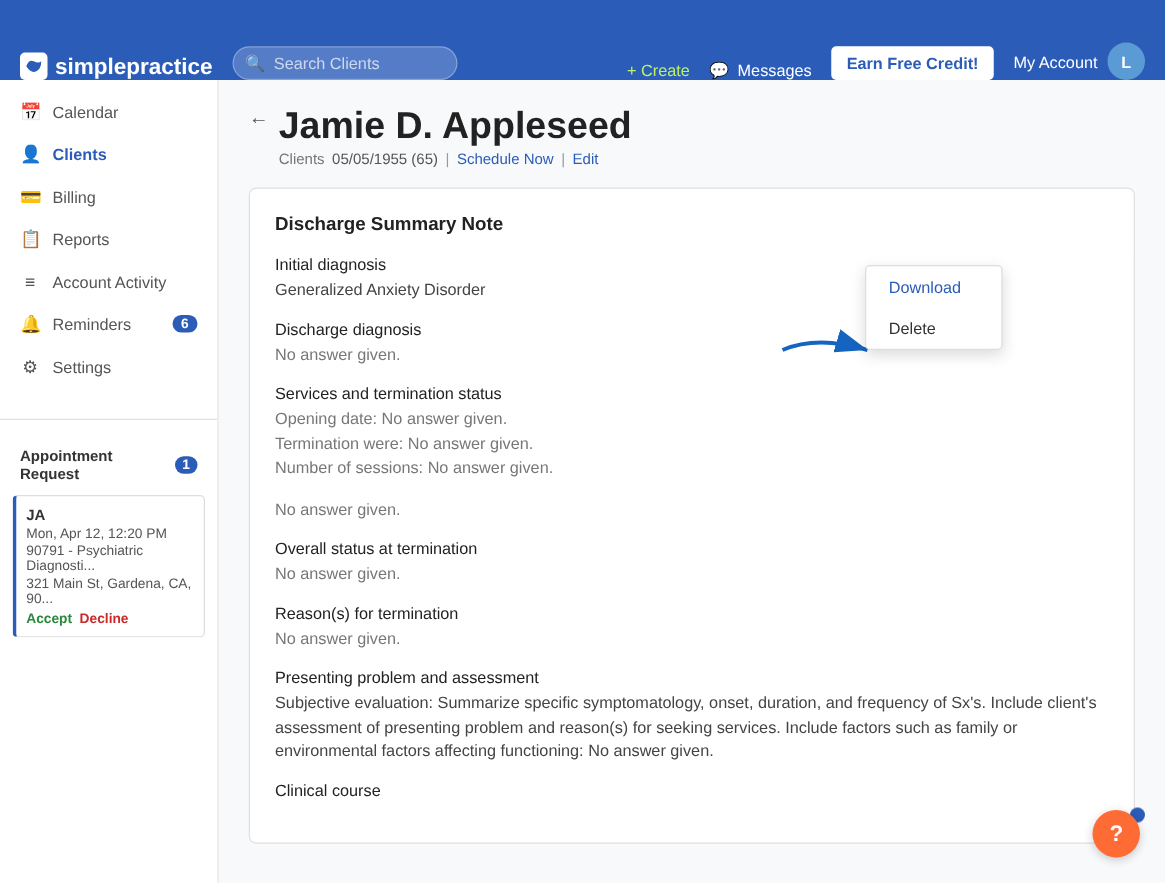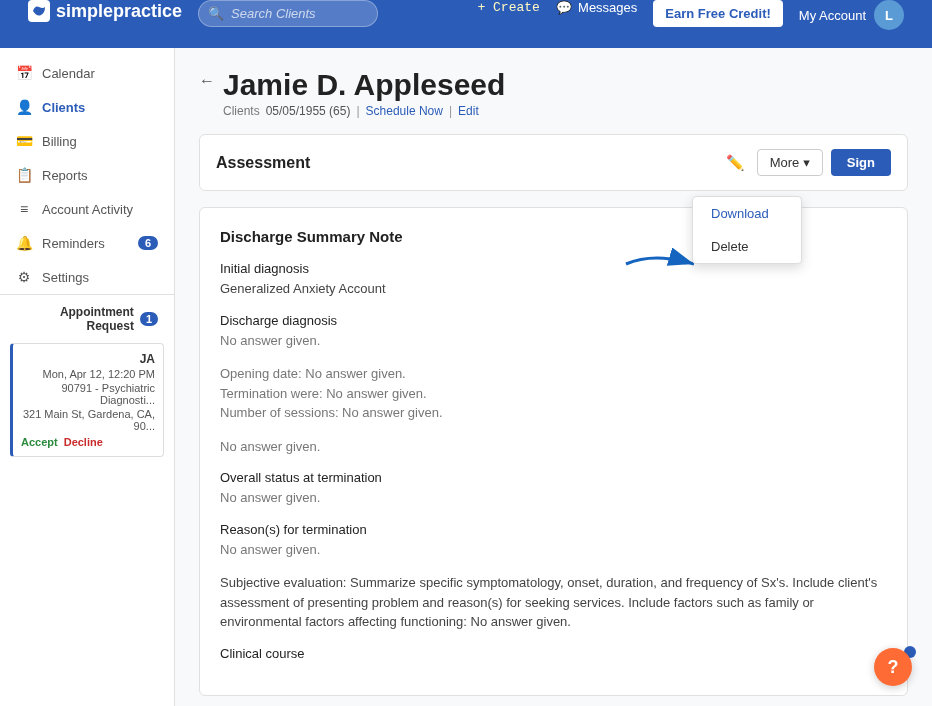--- a/index.html
+++ b/index.html
@@ -8,10 +8,10 @@
     
     .top-nav {
       background: #2b5cb8;
-      height: 48px;
-      display: flex;
-      align-items: flex-start;
-      padding: 0 28px;
+      height: 64px;
+      display: flex;
+      align-items: flex-end;
+      padding: 0 16px;
       gap: 16px;
       position: relative;
     }

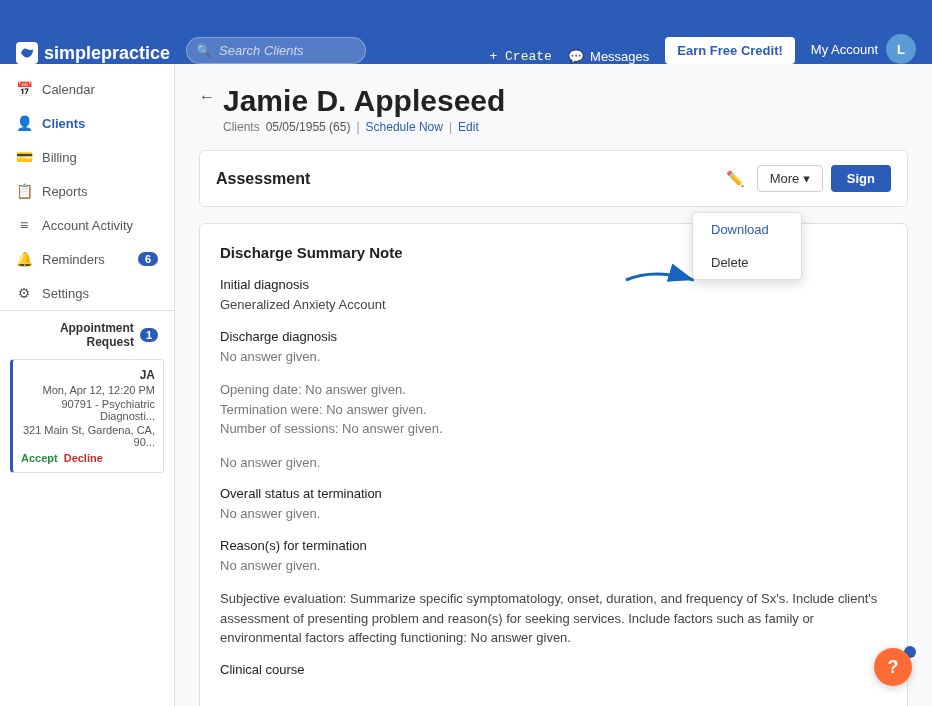--- a/index.html
+++ b/index.html
@@ -54,7 +54,6 @@
       font-size: 13px;
       width: 180px;
       outline: none;
-      font-style: italic;
     }
     .search-input::placeholder { color: rgba(255,255,255,0.7); }
     .nav-spacer { flex: 1; }

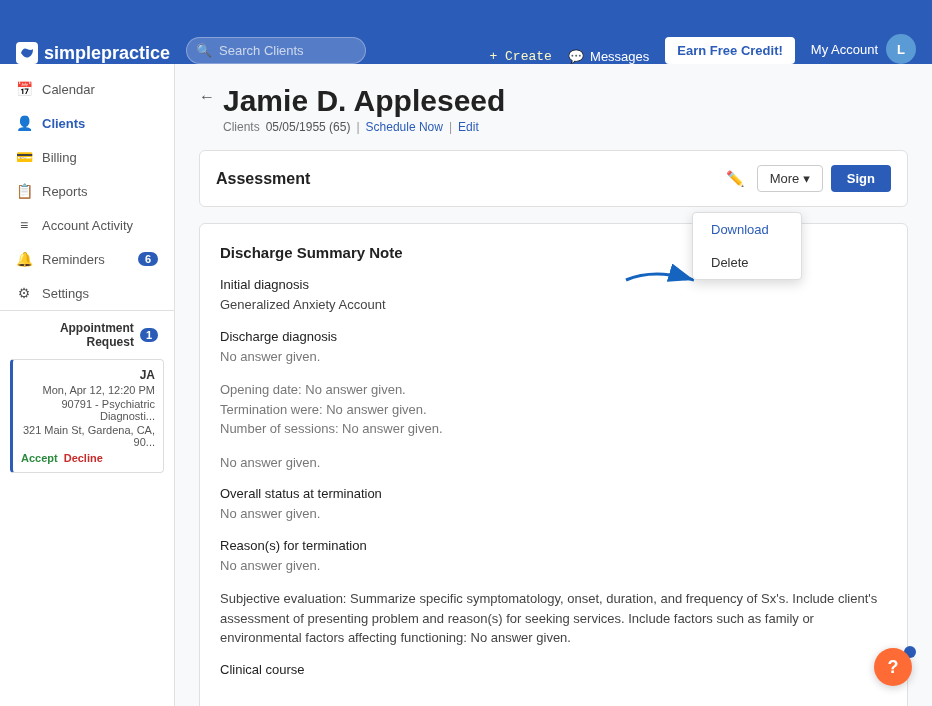--- a/index.html
+++ b/index.html
@@ -58,13 +58,12 @@
     .search-input::placeholder { color: rgba(255,255,255,0.7); }
     .nav-spacer { flex: 1; }
     .nav-create {
-      color: #fef9c3;
+      color: #bef264;
       font-size: 13px;
       display: flex;
       align-items: center;
       gap: 4px;
       cursor: pointer;
-      font-family: Liberation Mono, monospace;
     }
     .nav-messages {
       color: white;

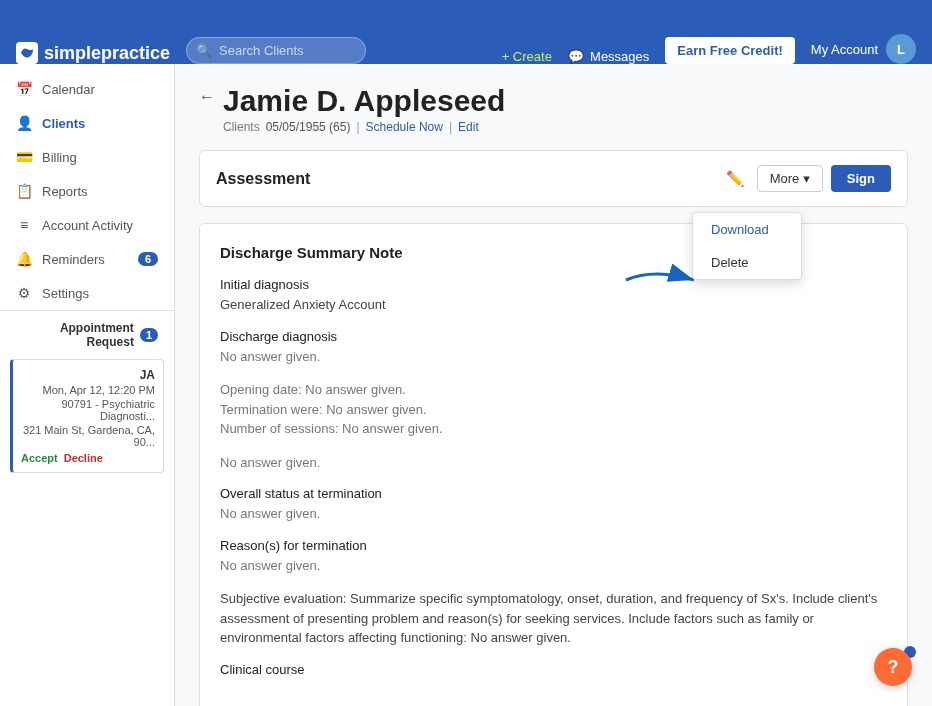--- a/index.html
+++ b/index.html
@@ -461,17 +461,6 @@
       </div>
     </div>
 
-    <div class="assessment-header">
-      <span class="assessment-title">Assessment</span>
-      <div class="assessment-actions">
-        <button class="edit-icon-btn">✏️</button>
-        <button class="more-btn">
-          <span>More</span>
-          <span>▾</span>
-        </button>
-        <button class="sign-btn">Sign</button>
-      </div>
-    </div>
 
     <div class="dropdown-menu">
       <div class="dropdown-item active-item">Download</div>

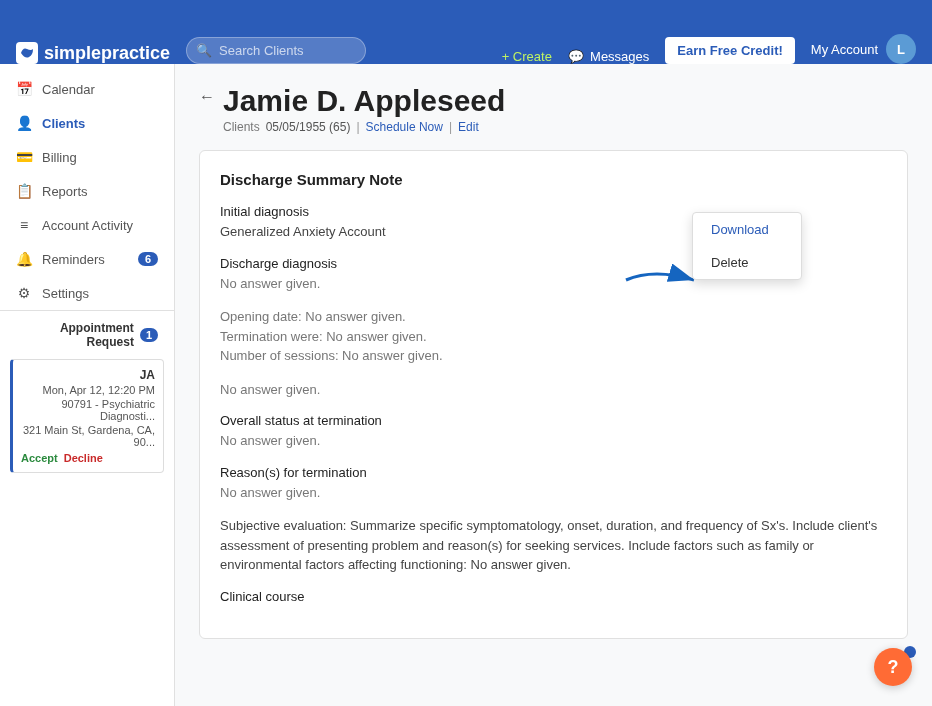--- a/index.html
+++ b/index.html
@@ -483,7 +483,7 @@
 
       <div class="field-group">
         <div class="field-label">Initial diagnosis</div>
-        <div class="field-value">Generalized Anxiety Account</div>
+        <div class="field-value">Generalized Anxiety Disorder</div>
       </div>
 
       <div class="field-group">

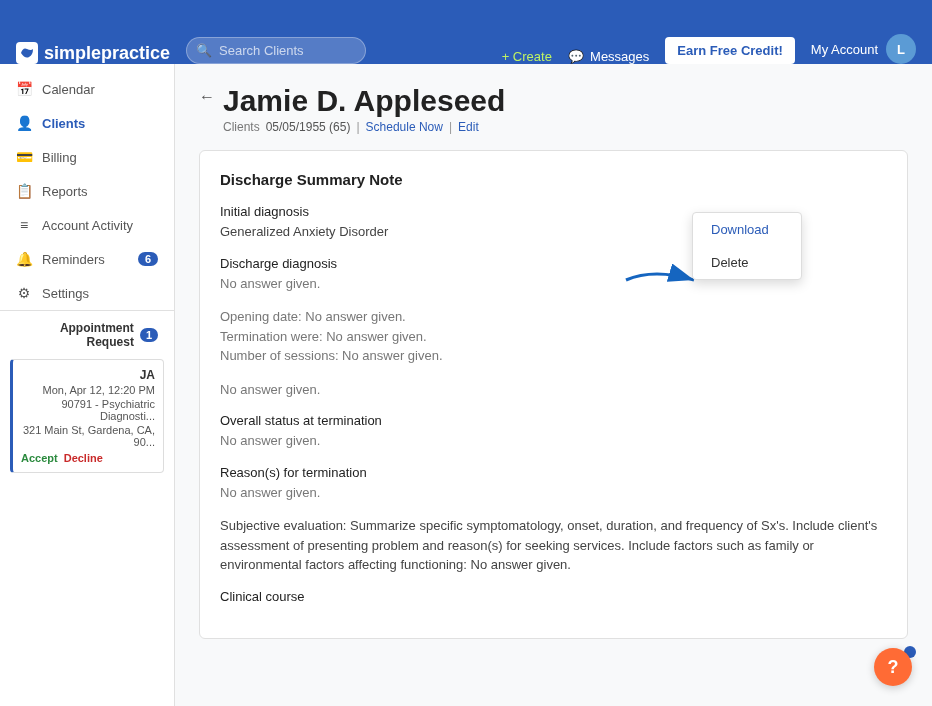--- a/index.html
+++ b/index.html
@@ -492,6 +492,7 @@
       </div>
 
       <div class="field-group">
+        <div class="field-label">Services and termination status</div>
         <div class="field-value muted">Opening date: No answer given.</div>
         <div class="field-value muted">Termination were: No answer given.</div>
         <div class="field-value muted">Number of sessions: No answer given.</div>

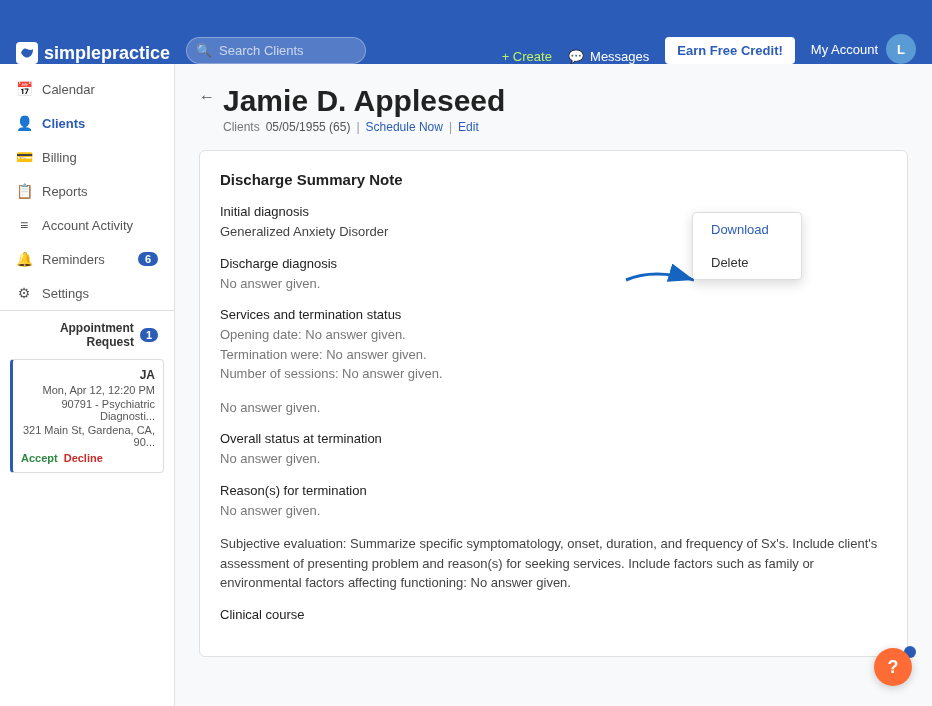--- a/index.html
+++ b/index.html
@@ -142,9 +142,8 @@
     }
     .appointment-request-section {
       border-top: 1px solid #e0e0e0;
-      margin-top: 0;
-      padding-top: 4px;
-      text-align: right;
+      margin-top: 25px;
+      padding-top: 16px;
     }
     .appt-header {
       display: flex;

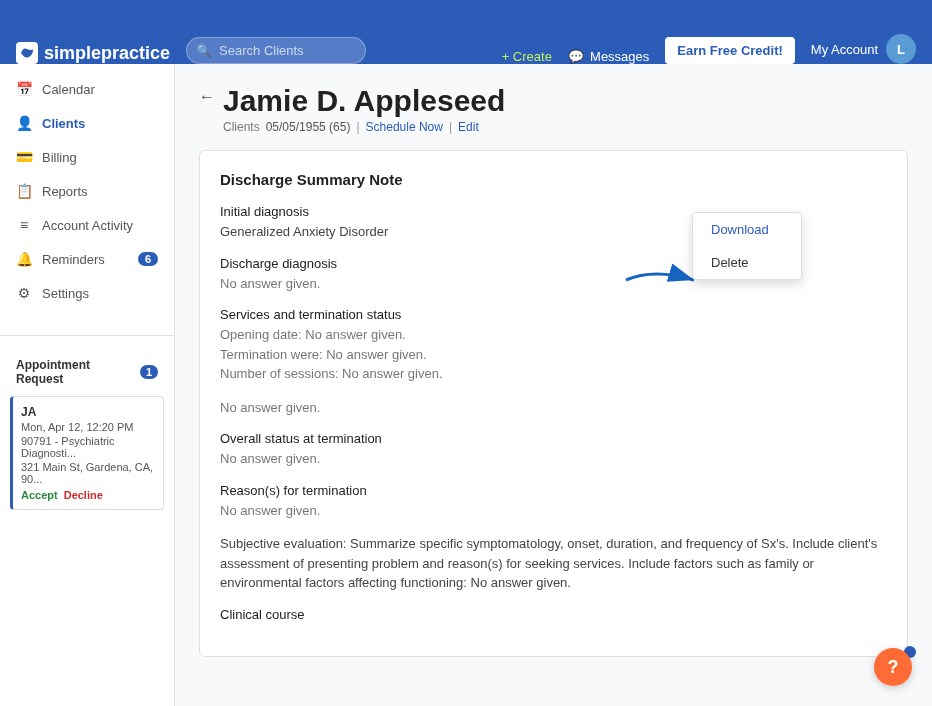--- a/index.html
+++ b/index.html
@@ -512,6 +512,7 @@
       </div>
 
       <div class="field-group">
+        <div class="field-label">Presenting problem and assessment</div>
         <div class="field-value">Subjective evaluation: Summarize specific symptomatology, onset, duration, and frequency of Sx's. Include client's assessment of presenting problem and reason(s) for seeking services. Include factors such as family or environmental factors affecting functioning: No answer given.</div>
       </div>
 

